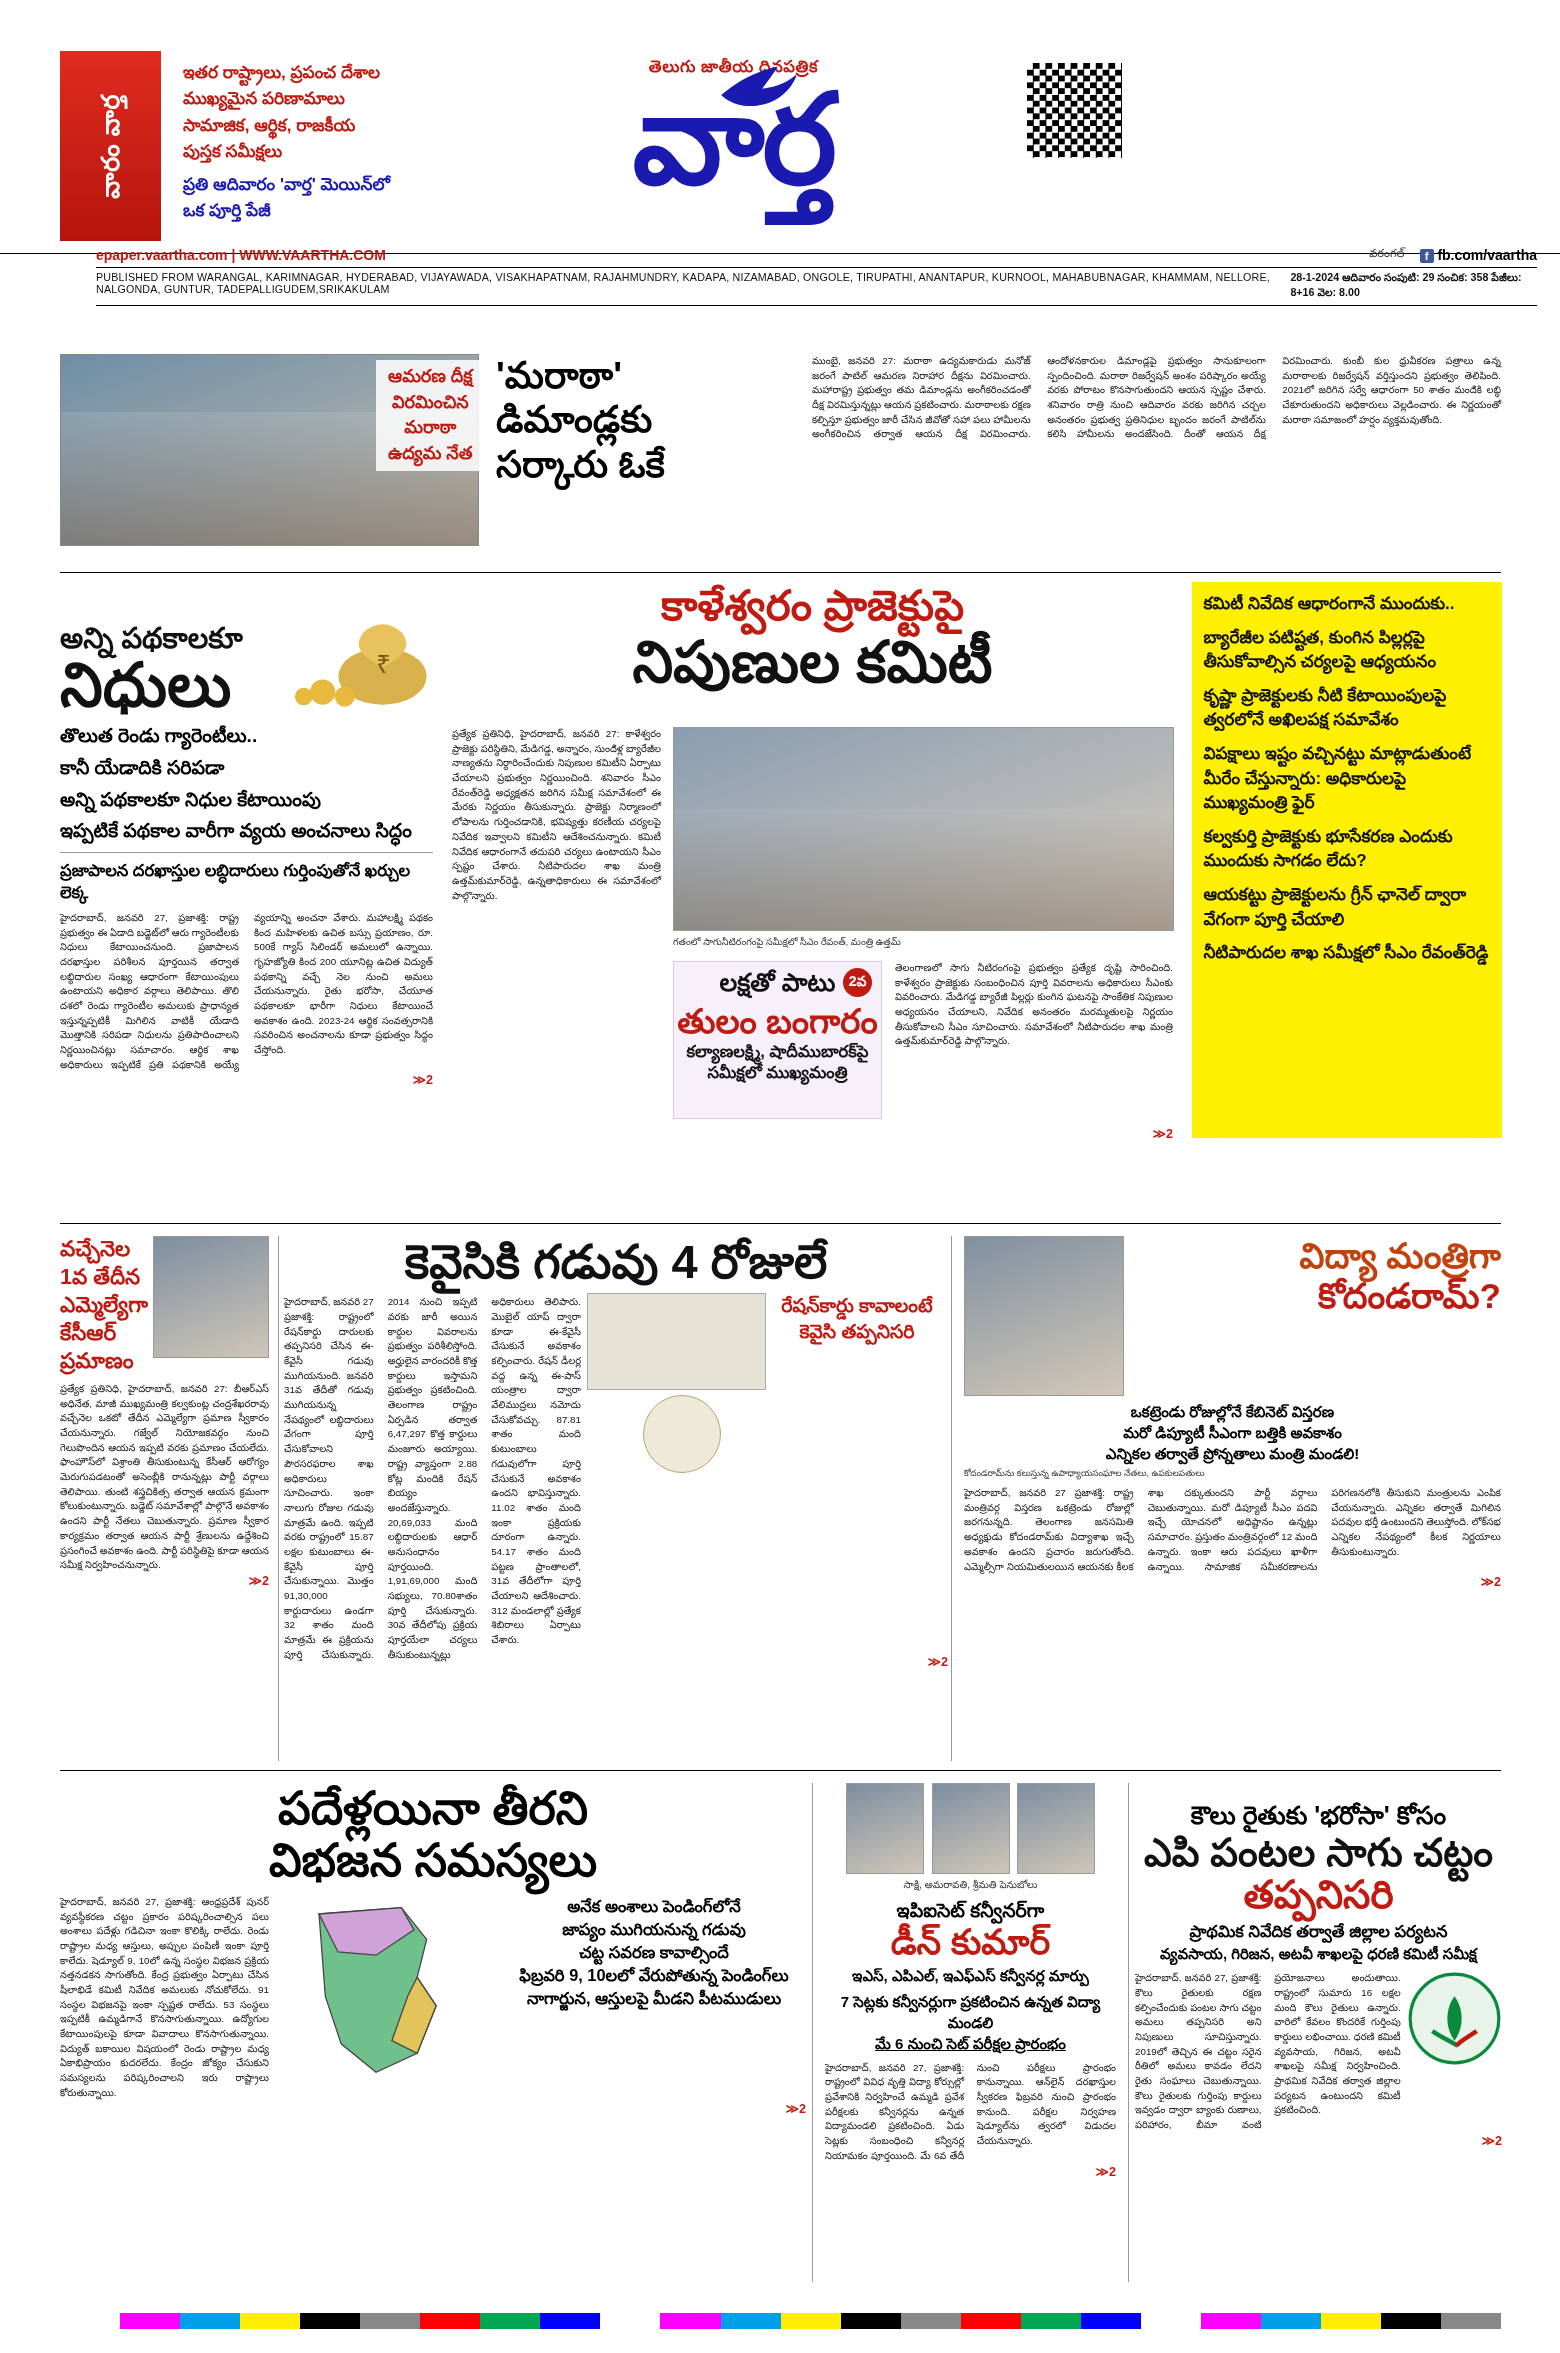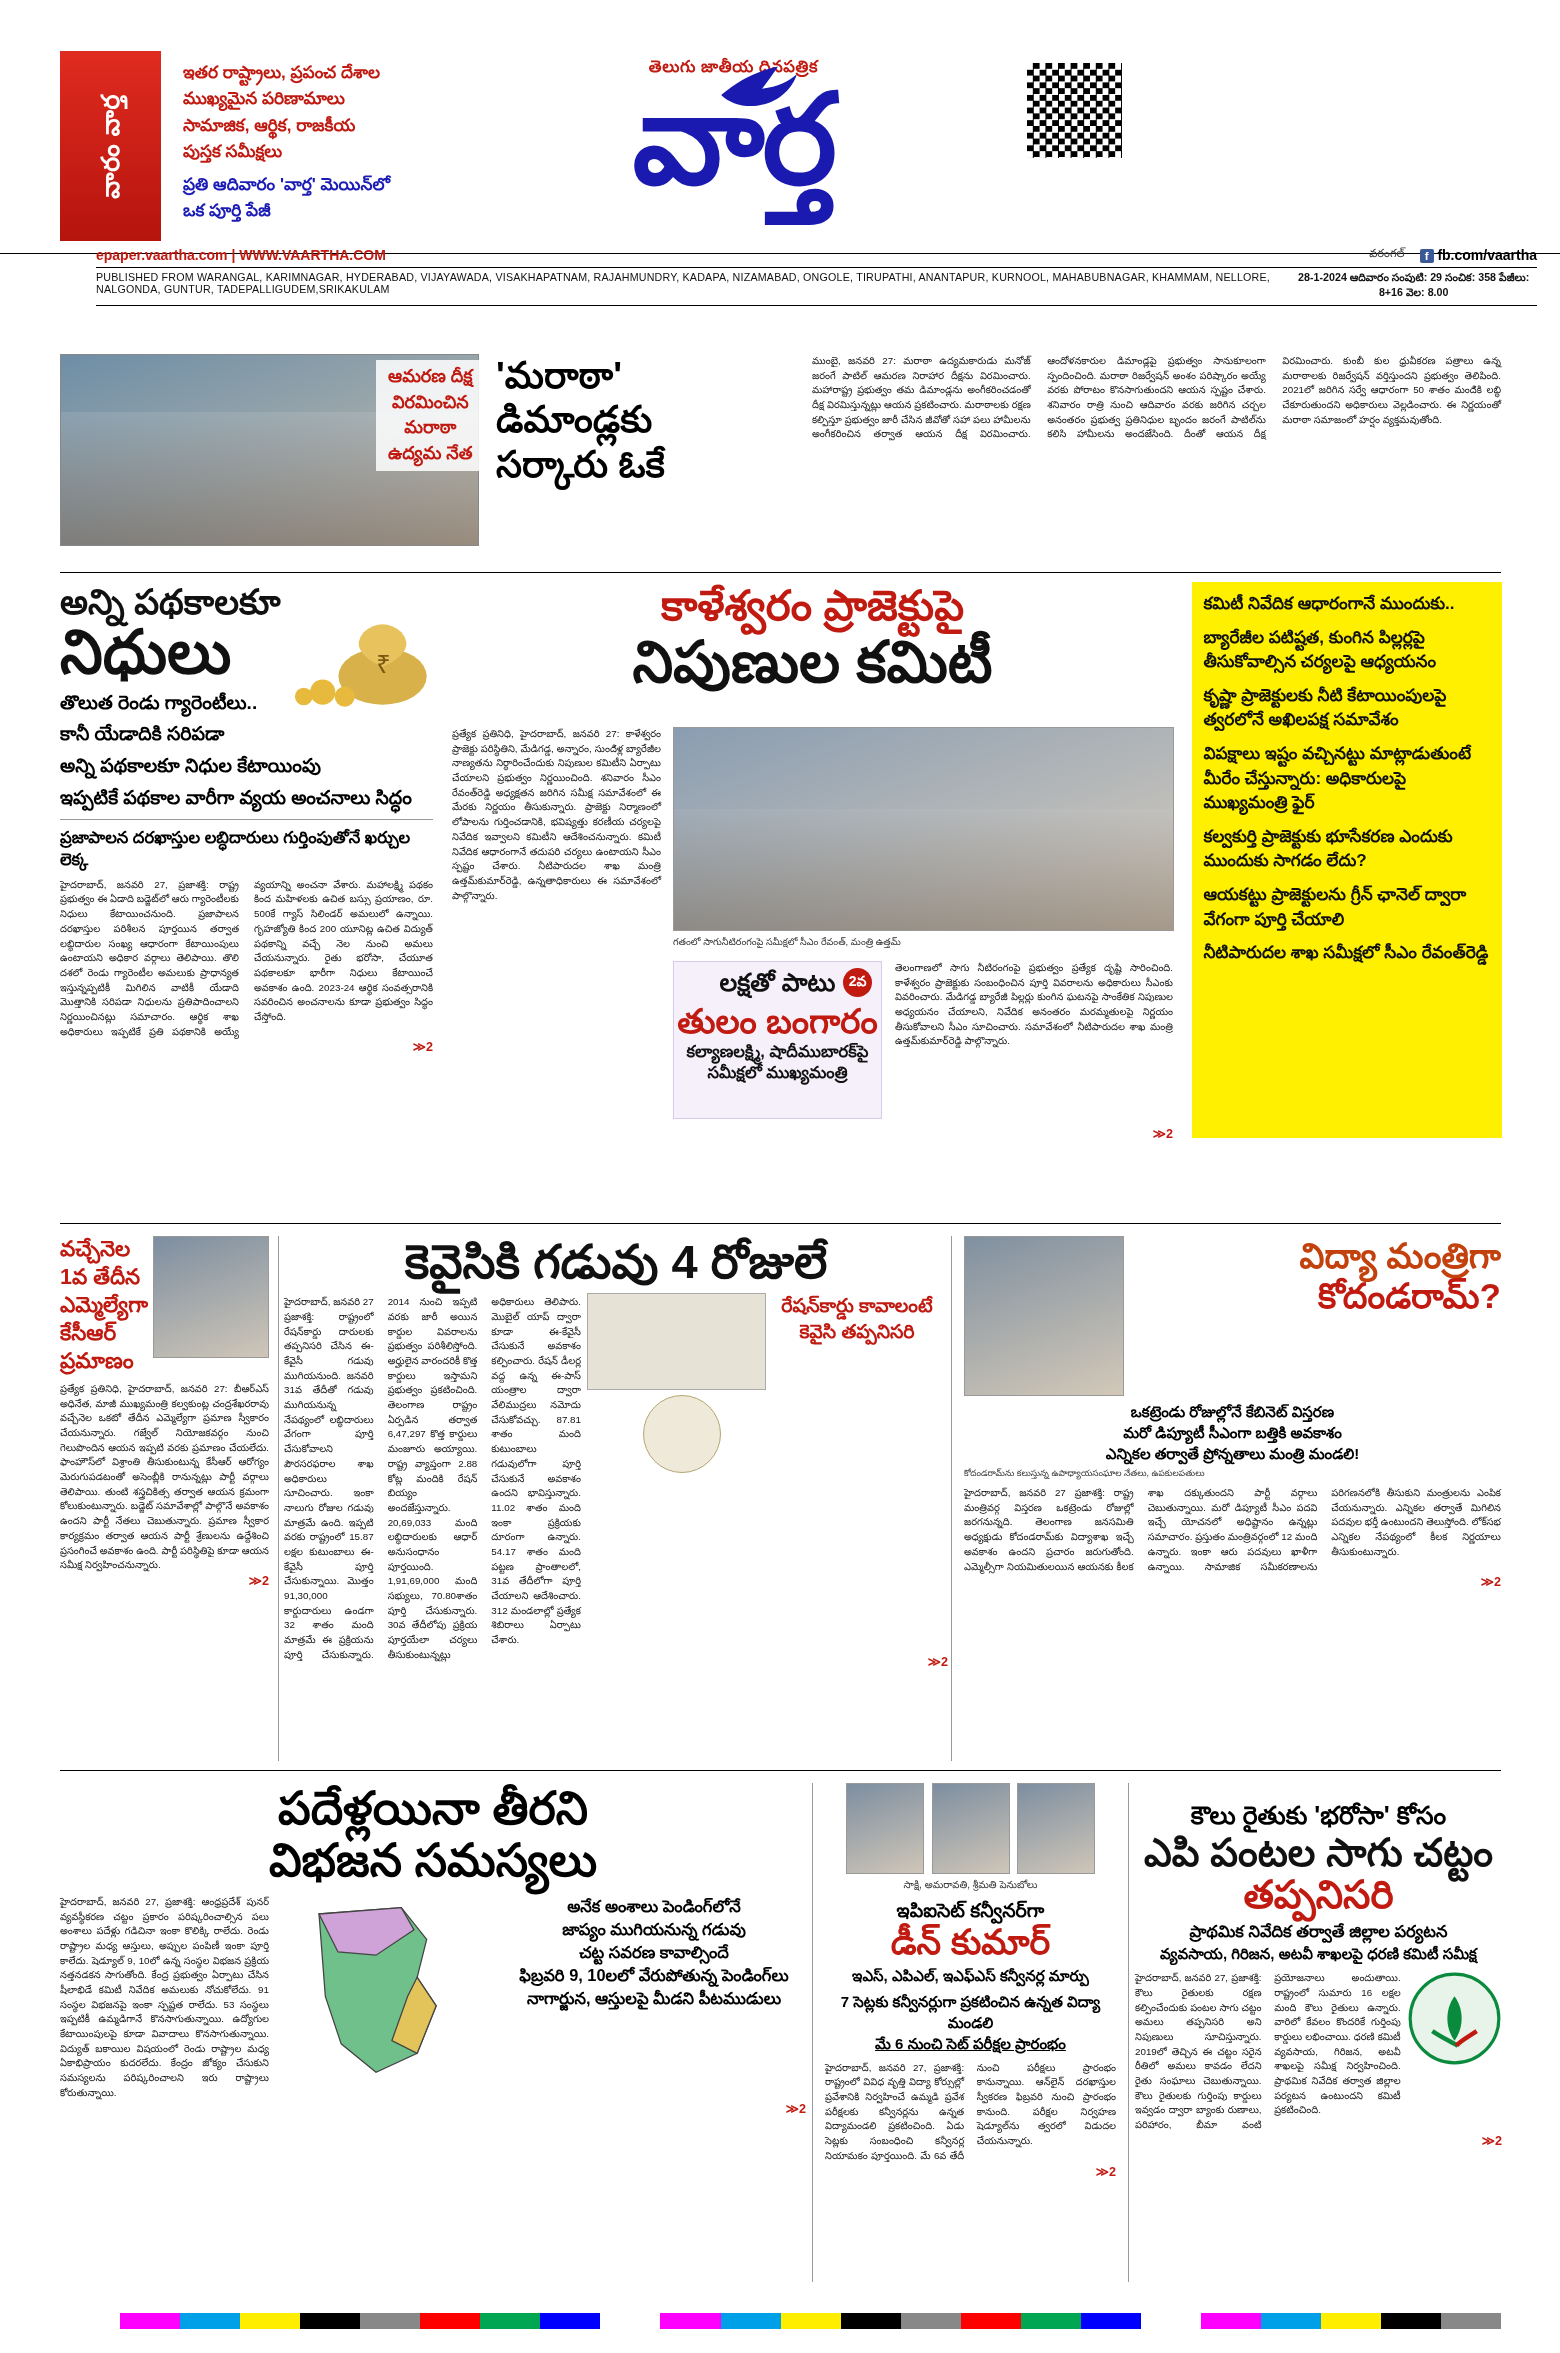--- a/index.html
+++ b/index.html
@@ -31,7 +31,7 @@
   .rule{border-top:1.3px solid #000;margin:3.8px 60px 0 60px;}
   .pubrow{display:flex;justify-content:space-between;padding:3.8px 60px;font-size:10.7px;color:#111;}
   .pubrow .left{letter-spacing:0.2px;}
-  .pubrow .right{font-weight:bold;text-align:center;}
+  .pubrow .right{font-weight:bold;}
   .rule2{border-top:1.9px solid #000;margin:0 60px;}
   
   .col-text{font-size:9.8px;line-height:1.5;color:#111;text-align:justify;}

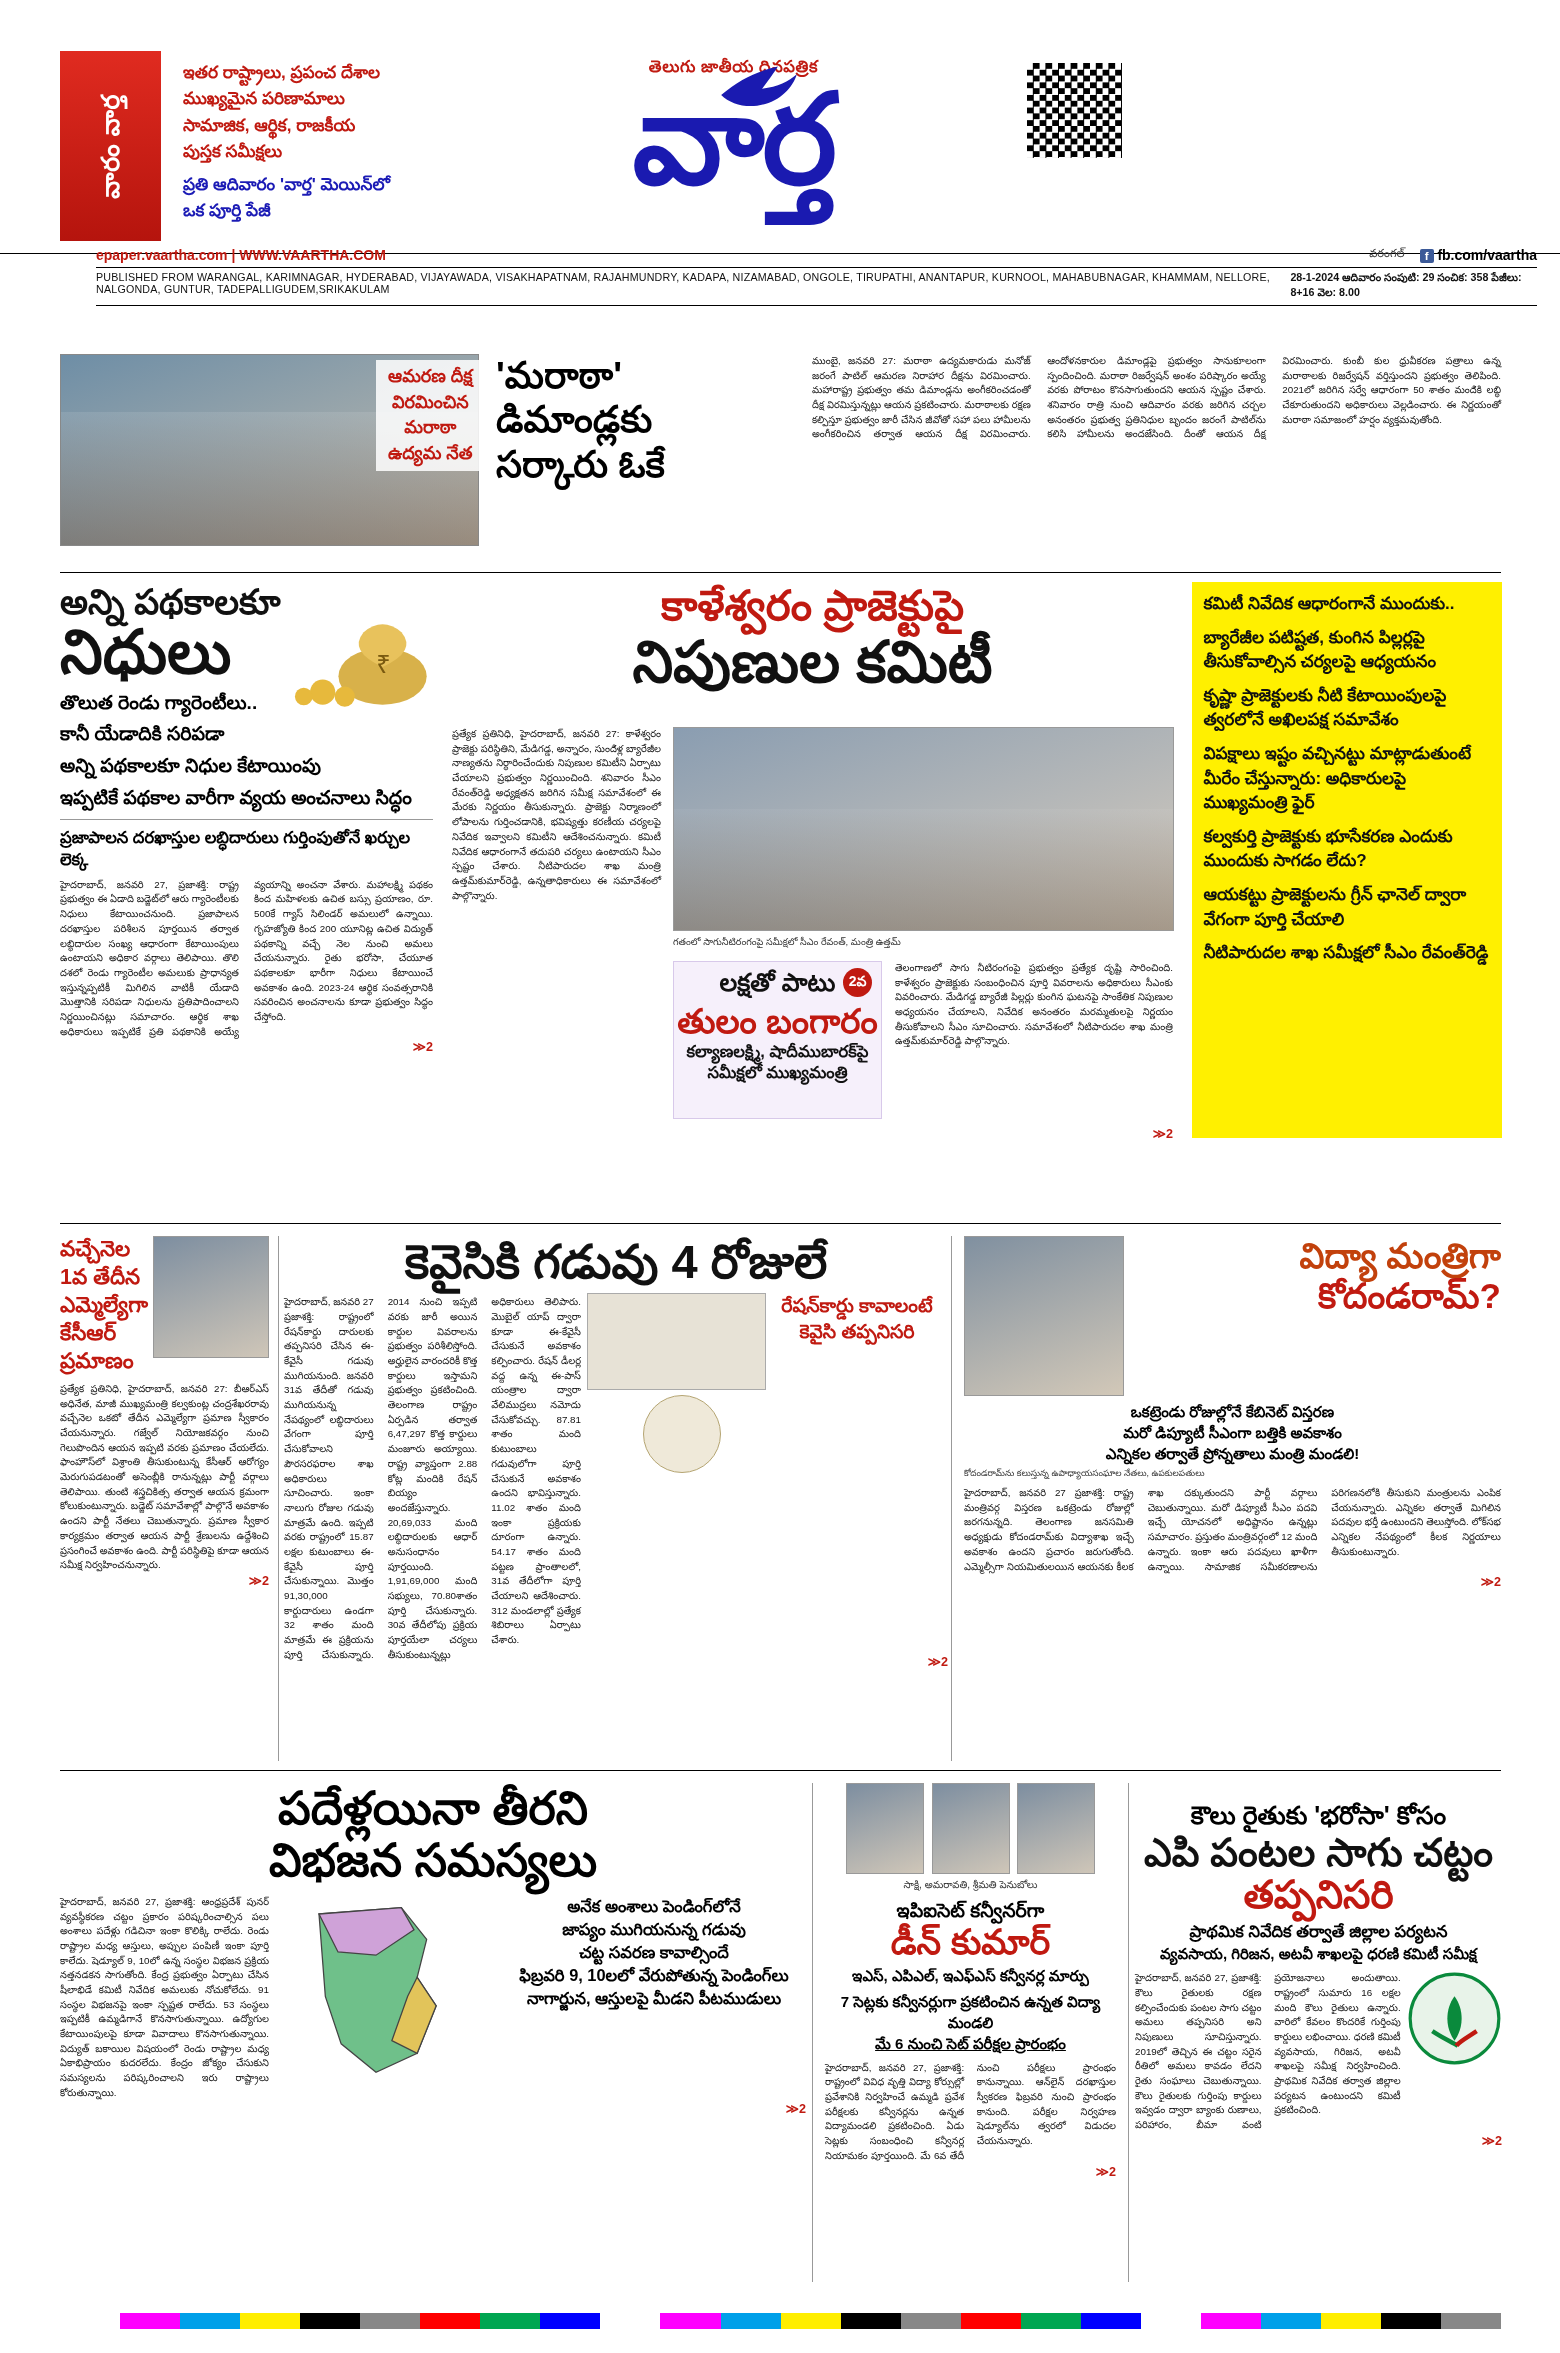--- a/index.html
+++ b/index.html
@@ -47,7 +47,7 @@
   
   .leadwrap{position:absolute;left:60px;top:569px;width:1441px;height:607px;}
   .leadleft{position:absolute;left:0;top:0;width:373px;}
-  .leadleft .h1{font-size:35px;font-weight:bold;color:#111;line-height:1.15;}
+  .leadleft .h1{font-size:29px;font-weight:bold;color:#111;line-height:1.15;margin-top:40px;}
   .leadleft .h2{font-size:61px;font-weight:bold;color:#111;line-height:1.0;}
   .leadleft .sub{font-size:19px;font-weight:bold;line-height:1.35;margin-top:6.3px;}
   .moneybag{position:absolute;right:0;top:6.3px;width:145px;height:120px;}

